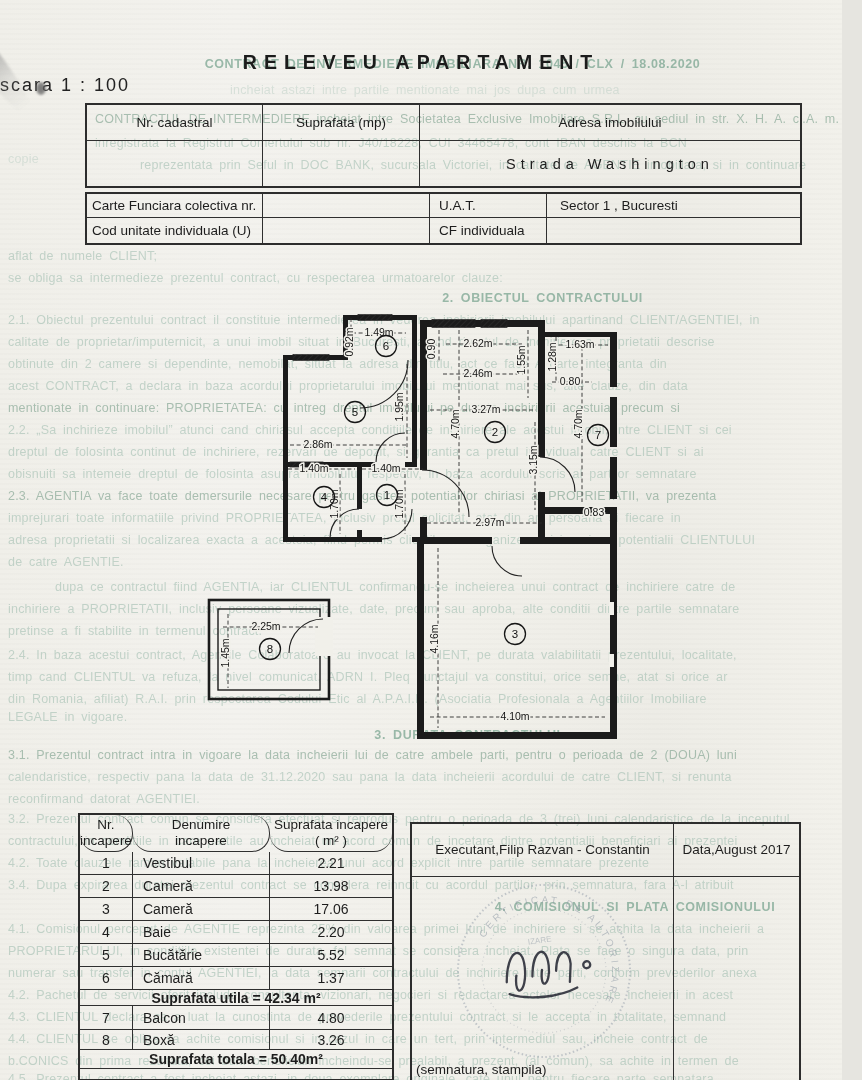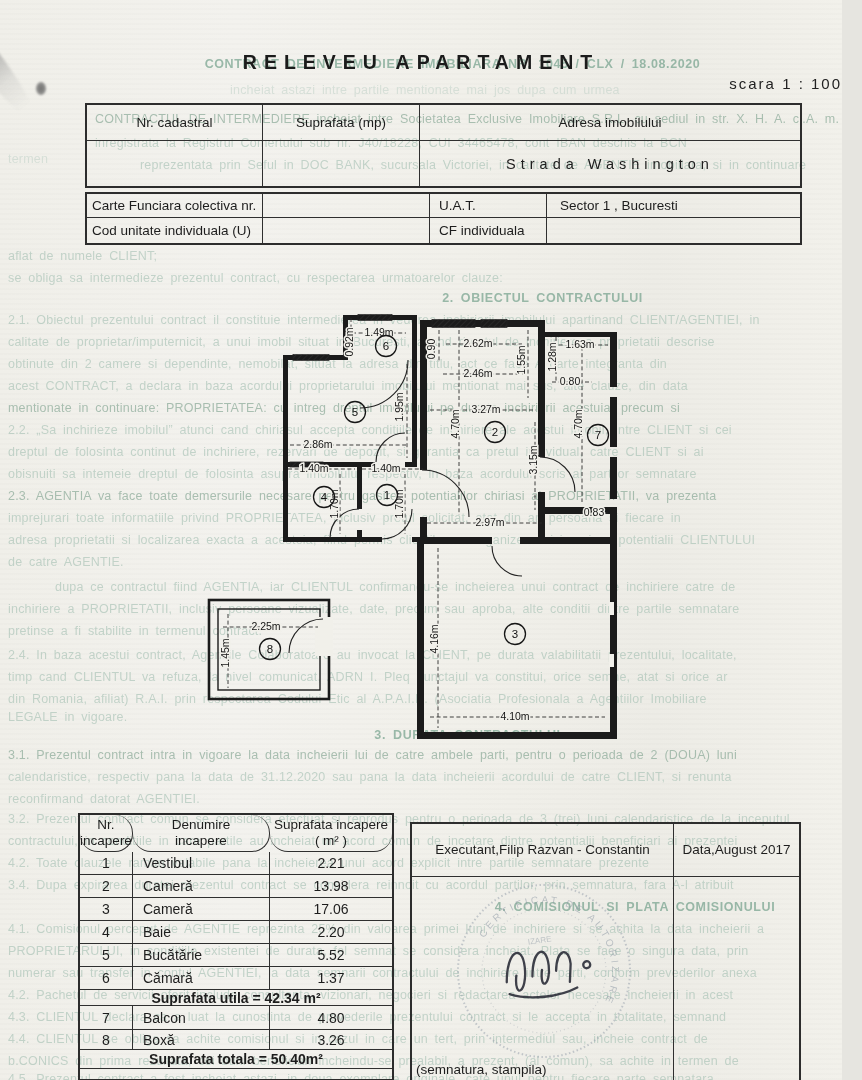--- a/index.html
+++ b/index.html
@@ -36,8 +36,8 @@
     font-size:19.5px;font-weight:bold;letter-spacing:7px;color:#1b1b1b;
   }
   .doc-scale{
-    position:absolute;top:75px;left:0;width:100%;text-align:right;z-index:2;
-    font-size:15px;letter-spacing:2px;color:#222;
+    position:absolute;top:75px;left:0;width:100%;text-align:left;z-index:2;
+    font-size:18px;letter-spacing:2px;color:#222;
   }
   
   .cell{display:flex;align-items:center;font-size:13.5px;color:#1d1d1d;text-align:right;}

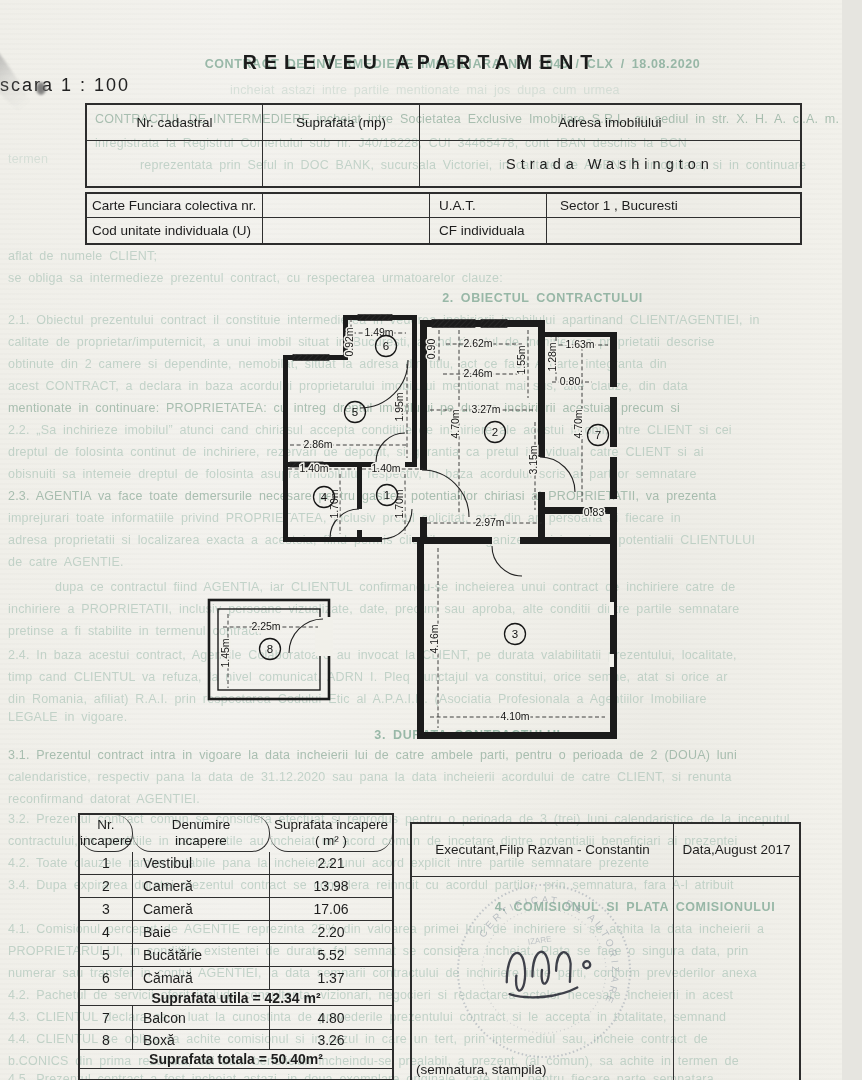--- a/index.html
+++ b/index.html
@@ -112,7 +112,7 @@
       <div class="bleed-line bf" style="left: 230px; top: 84px; width: 390px;">incheiat astazi intre partile mentionate mai jos dupa cum urmeaza</div>
       <div class="bleed-line bs" style="left: 95px; top: 113px; width: 755px;">CONTRACTUL DE INTERMEDIERE incheiat intre Societatea Exclusive Imobiliare S.R.L. cu sediul in str. X. H. A. cl.A. m. dA.</div>
       <div class="bleed-line" style="left: 95px; top: 137px; width: 755px;">inregistrata la Registrul Comertului sub nr. J40/18228, CUI 34465478, cont IBAN deschis la BCN</div>
-      <div class="bleed-line bf" style="left: 8px; top: 153px; width: 66px;">termen</div>
+      <div class="bleed-line bf" style="left: 8px; top: 153px; width: 66px;">copie</div>
       <div class="bleed-line" style="left: 140px; top: 159px; width: 712px;">reprezentata prin Seful in DOC BANK, sucursala Victoriei, in calitate de AGENTIE imobiliara, si in continuare</div>
       <div class="bleed-line" style="left: 8px; top: 250px; width: 335px;">aflat de numele CLIENT;</div>
       <div class="bleed-line" style="left: 8px; top: 272px; width: 520px;">se obliga sa intermedieze prezentul contract, cu respectarea urmatoarelor clauze:</div>

